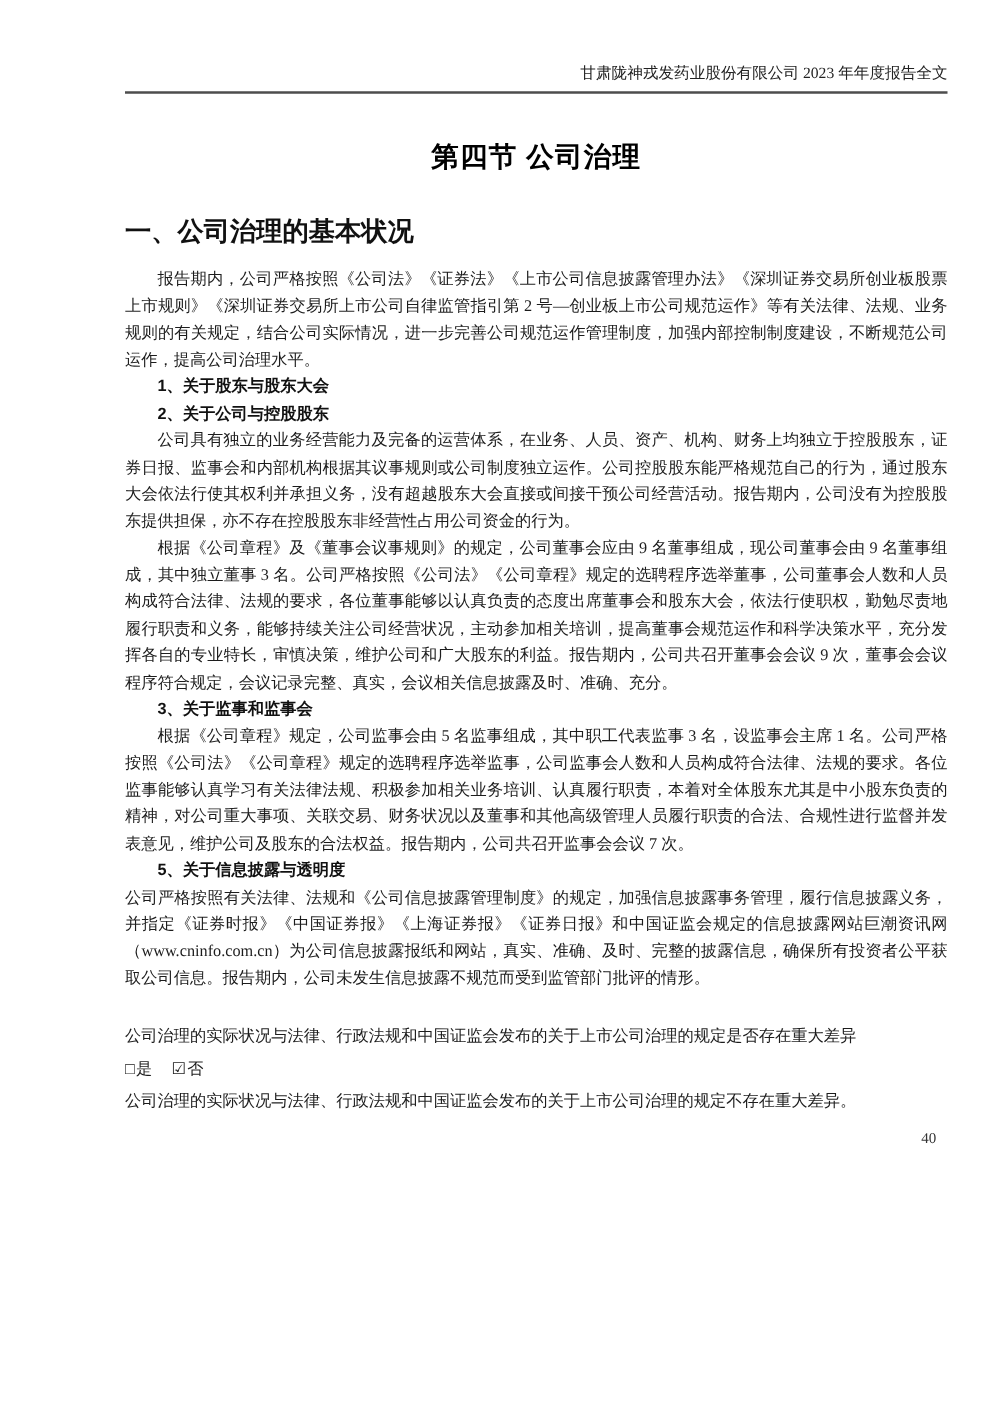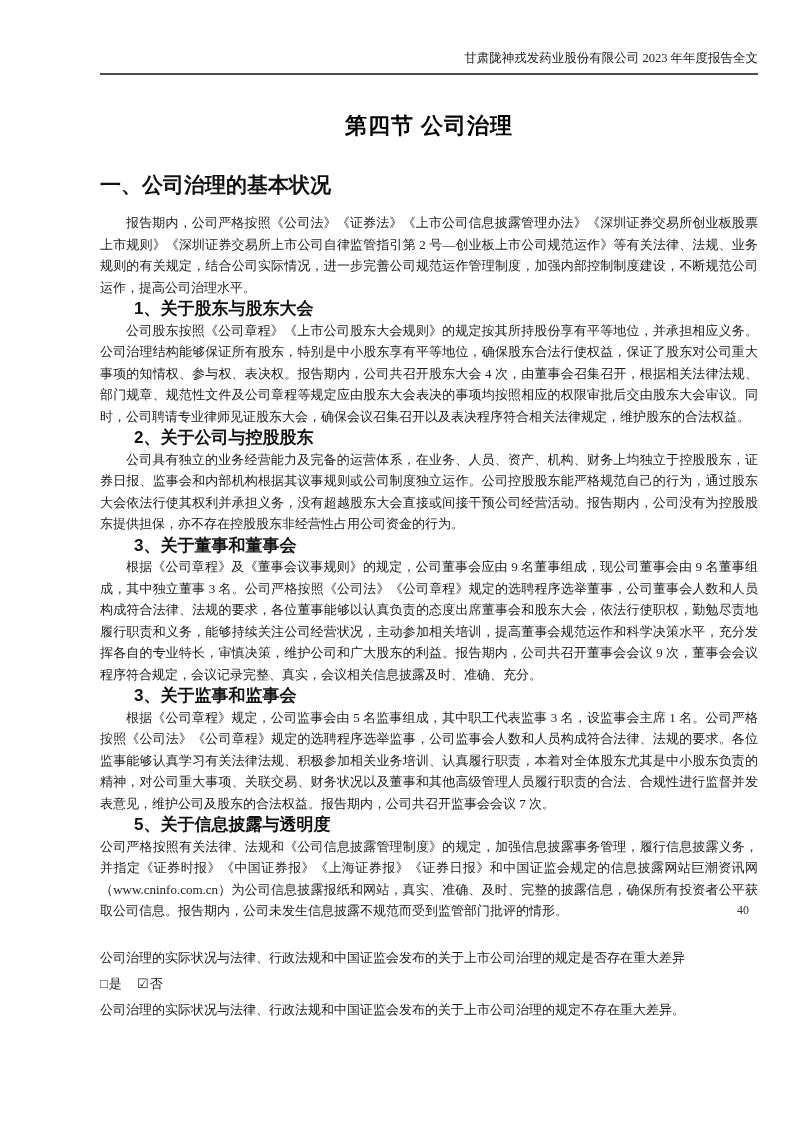--- a/index.html
+++ b/index.html
@@ -59,7 +59,7 @@
   .sub-heading {
     font-family: "Liberation Sans", "DejaVu Sans", sans-serif;
     font-weight: bold;
-    font-size: 17px;
+    font-size: 13px;
     line-height: 21.5px;
     text-indent: 2em;
     color: #111;

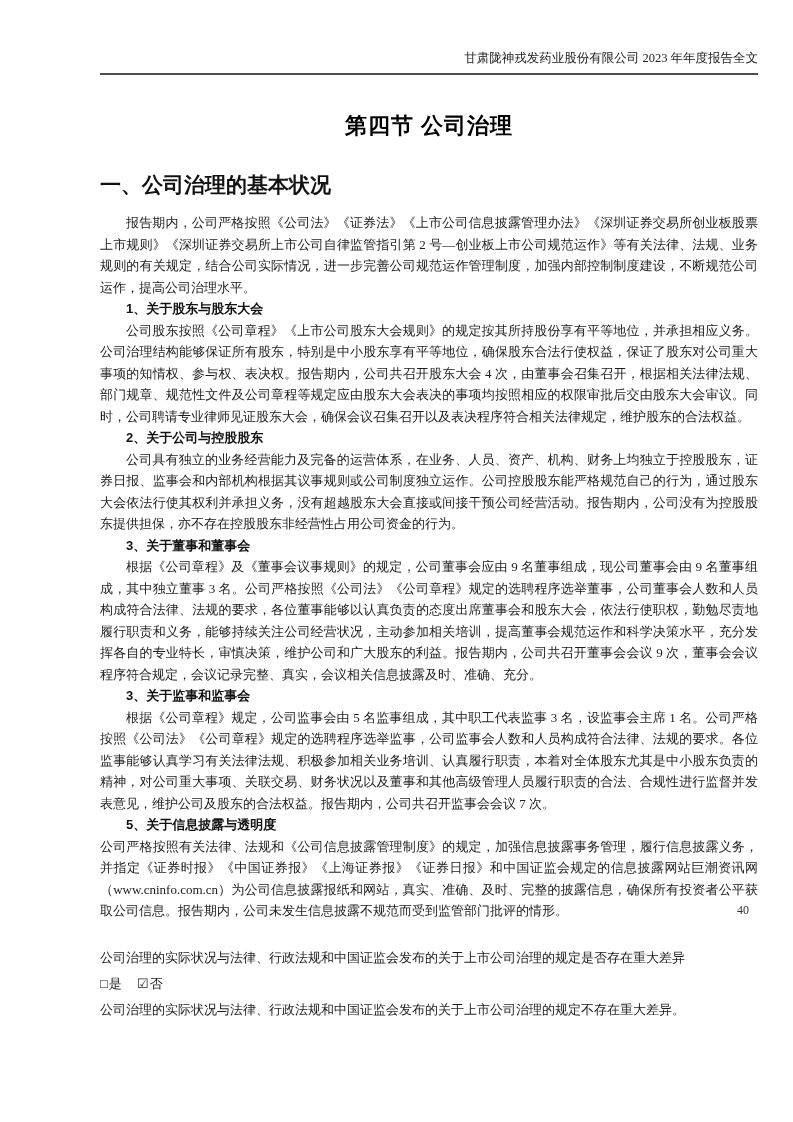--- a/index.html
+++ b/index.html
@@ -98,7 +98,6 @@
     <p class="para-indent">报告期内，公司严格按照《公司法》《证券法》《上市公司信息披露管理办法》《深圳证券交易所创业板股票上市规则》《深圳证券交易所上市公司自律监管指引第 2 号—创业板上市公司规范运作》等有关法律、法规、业务规则的有关规定，结合公司实际情况，进一步完善公司规范运作管理制度，加强内部控制制度建设，不断规范公司运作，提高公司治理水平。</p>
 
     <h3 class="sub-heading">1、关于股东与股东大会</h3>
-    <p class="para-indent">公司股东按照《公司章程》《上市公司股东大会规则》的规定按其所持股份享有平等地位，并承担相应义务。公司治理结构能够保证所有股东，特别是中小股东享有平等地位，确保股东合法行使权益，保证了股东对公司重大事项的知情权、参与权、表决权。报告期内，公司共召开股东大会 4 次，由董事会召集召开，根据相关法律法规、部门规章、规范性文件及公司章程等规定应由股东大会表决的事项均按照相应的权限审批后交由股东大会审议。同时，公司聘请专业律师见证股东大会，确保会议召集召开以及表决程序符合相关法律规定，维护股东的合法权益。</p>
 
     <h3 class="sub-heading">2、关于公司与控股股东</h3>
     <p class="para-indent">公司具有独立的业务经营能力及完备的运营体系，在业务、人员、资产、机构、财务上均独立于控股股东，证券日报、监事会和内部机构根据其议事规则或公司制度独立运作。公司控股股东能严格规范自己的行为，通过股东大会依法行使其权利并承担义务，没有超越股东大会直接或间接干预公司经营活动。报告期内，公司没有为控股股东提供担保，亦不存在控股股东非经营性占用公司资金的行为。</p>

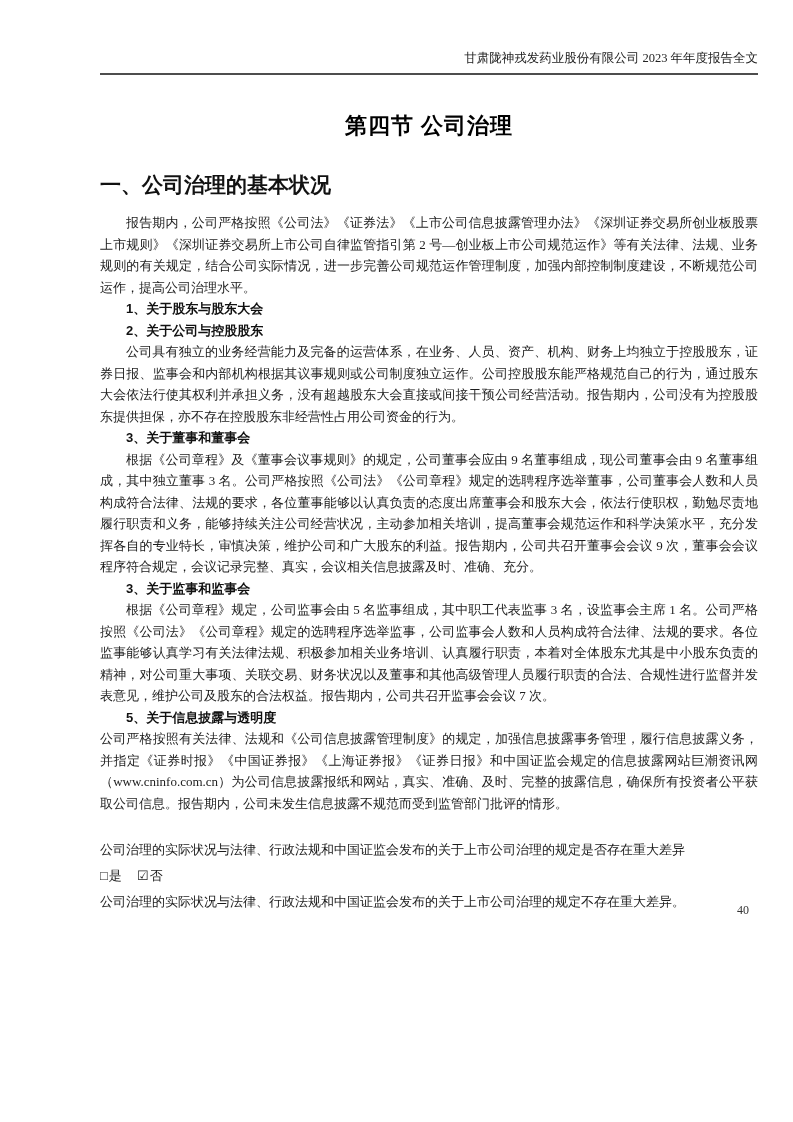--- a/index.html
+++ b/index.html
@@ -102,7 +102,6 @@
     <h3 class="sub-heading">2、关于公司与控股股东</h3>
     <p class="para-indent">公司具有独立的业务经营能力及完备的运营体系，在业务、人员、资产、机构、财务上均独立于控股股东，证券日报、监事会和内部机构根据其议事规则或公司制度独立运作。公司控股股东能严格规范自己的行为，通过股东大会依法行使其权利并承担义务，没有超越股东大会直接或间接干预公司经营活动。报告期内，公司没有为控股股东提供担保，亦不存在控股股东非经营性占用公司资金的行为。</p>
 
-    <h3 class="sub-heading">3、关于董事和董事会</h3>
     <p class="para-indent">根据《公司章程》及《董事会议事规则》的规定，公司董事会应由 9 名董事组成，现公司董事会由 9 名董事组成，其中独立董事 3 名。公司严格按照《公司法》《公司章程》规定的选聘程序选举董事，公司董事会人数和人员构成符合法律、法规的要求，各位董事能够以认真负责的态度出席董事会和股东大会，依法行使职权，勤勉尽责地履行职责和义务，能够持续关注公司经营状况，主动参加相关培训，提高董事会规范运作和科学决策水平，充分发挥各自的专业特长，审慎决策，维护公司和广大股东的利益。报告期内，公司共召开董事会会议 9 次，董事会会议程序符合规定，会议记录完整、真实，会议相关信息披露及时、准确、充分。</p>
 
     <h3 class="sub-heading">3、关于监事和监事会</h3>

